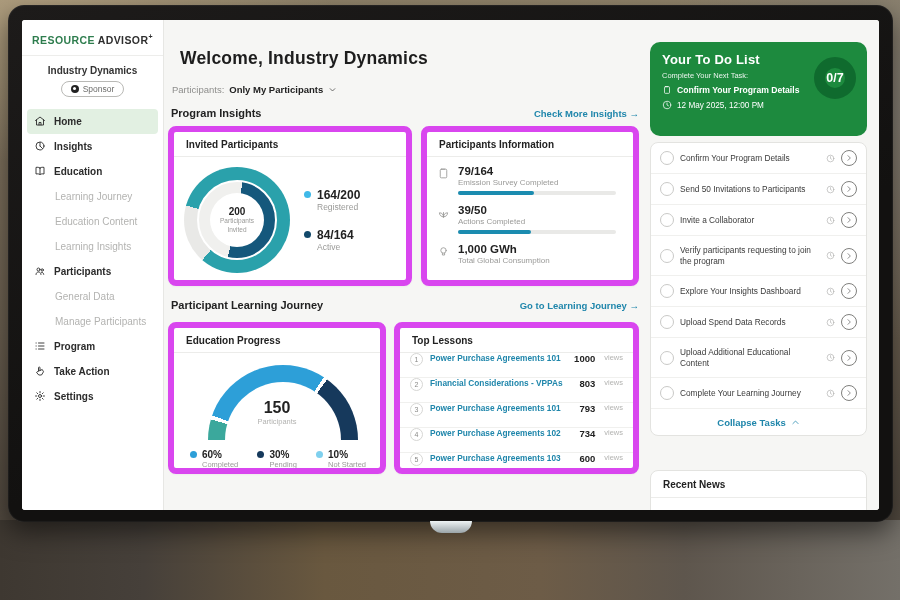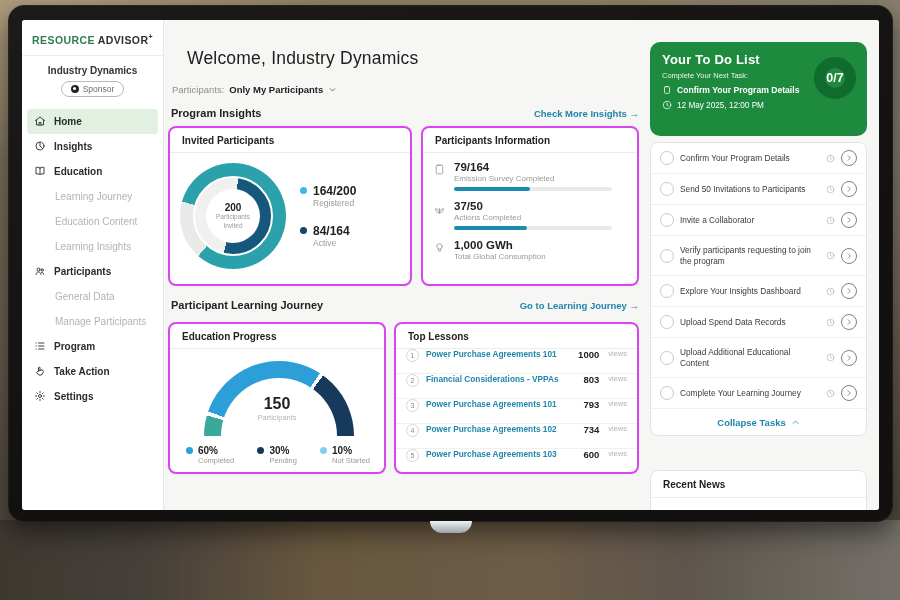--- a/index.html
+++ b/index.html
@@ -46,7 +46,7 @@
 
   
   .main { position:absolute; left:142px; top:0; right:0; bottom:0; background:#f6f6f4; }
-  .welcome { position:absolute; left:23px; top:28px; font-size:17.5px; font-weight:normal; color:#1d1d1d; letter-spacing:.2px; }
+  .welcome { position:absolute; left:16px; top:28px; font-size:17.5px; font-weight:bold; color:#1d1d1d; letter-spacing:.2px; }
   .filters { position:absolute; left:8px; top:60px; display:flex; gap:38px; align-items:center; }
   .filter { display:flex; align-items:center; gap:5px; cursor:pointer; }
   .filter .fl { font-size:9.5px; color:#8e8e8c; }

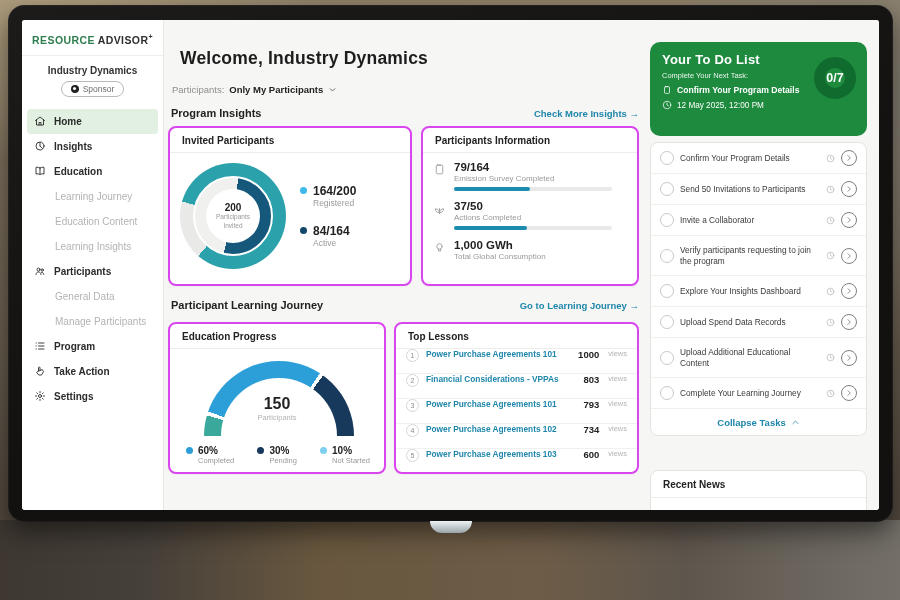--- a/index.html
+++ b/index.html
@@ -59,7 +59,7 @@
   .sec-title { font-size:11px; font-weight:bold; color:#222; }
   .sec-link { font-size:9.5px; font-weight:bold; color:#1f86ab; cursor:pointer; }
 
-  .card { position:absolute; background:#fff; border:2px solid #d946ef; border-radius:8px;
+  .card { position:absolute; background:#fff; border:6px solid #d946ef; border-radius:8px;
       box-shadow:0 1px 2px rgba(0,0,0,.04); overflow:hidden; }
   .card-title { padding:7px 12px 6px; font-size:10px; font-weight:bold; color:#222;
       border-bottom:1px solid #ececea; }

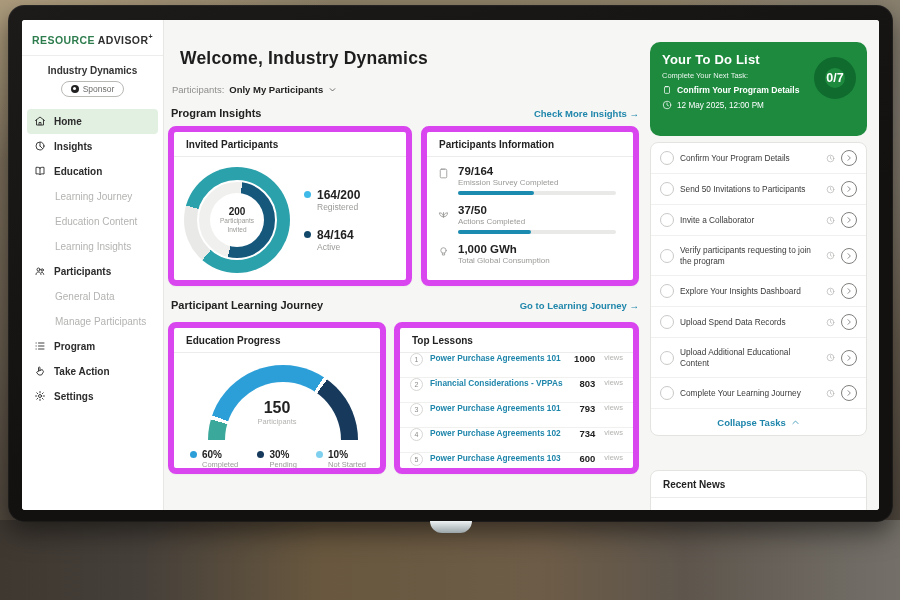--- a/index.html
+++ b/index.html
@@ -319,7 +319,7 @@
                 <path d="M12 20v-8"></path>
               </svg>
             <div>
-              <div class="mv">37/50</div>
+              <div class="mv">39/50</div>
               <div class="ml">Actions Completed</div>
               <div class="track">
                   <div class="fill w46"></div>

